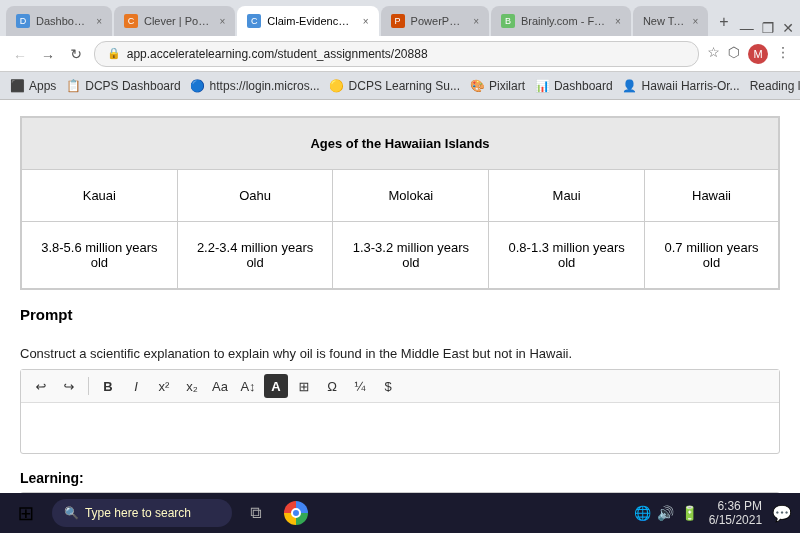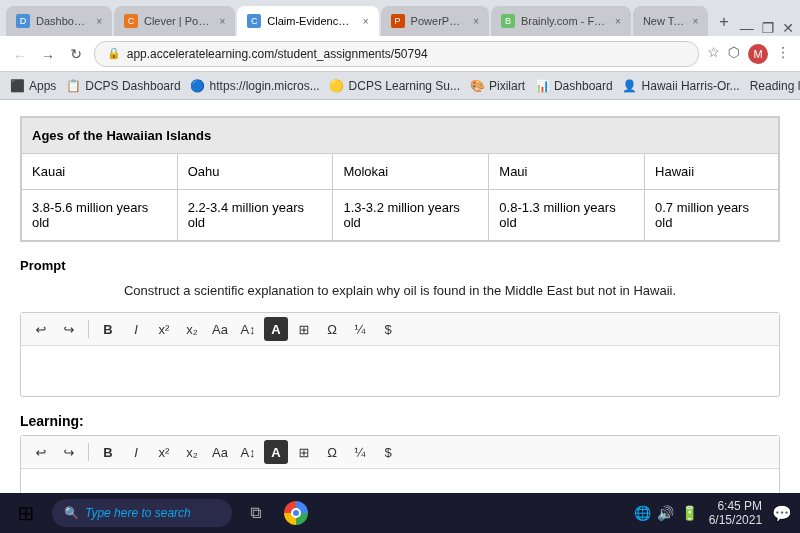--- a/index.html
+++ b/index.html
@@ -114,7 +114,7 @@
     <span class="nav-btn">↻</span>
     <div style="flex:1;background:#f5f5f5;border:1px solid #ccc;border-radius:12px;height:26px;display:flex;align-items:center;padding:0 12px;gap:6px;">
       <span style="font-size:11px;color:#555;">🔒</span>
-      <span style="font-size:12px;color:#222;">app.acceleratelearning.com/student_assignments/50794</span>
+      <span style="font-size:12px;color:#222;">app.acceleratelearning.com/student_assignments/20888</span>
     </div>
     <div class="address-icons">
       <span class="addr-icon">☆</span>

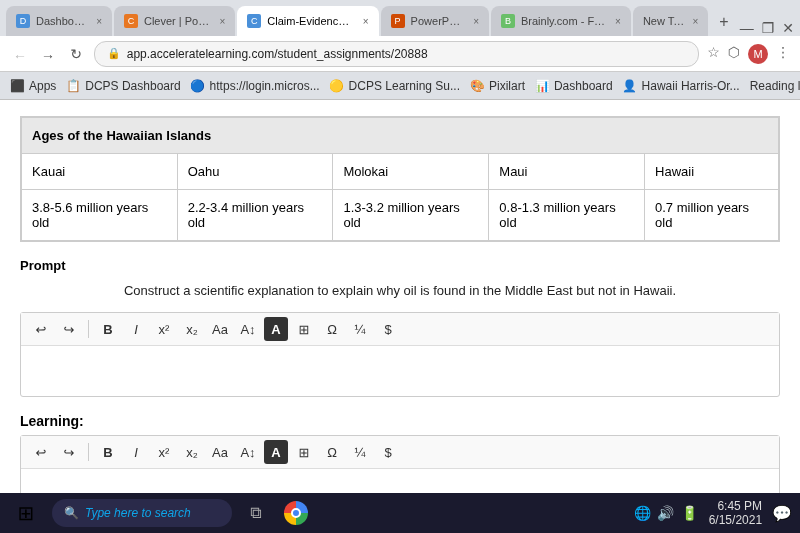--- a/index.html
+++ b/index.html
@@ -33,7 +33,7 @@
     
     .table-container { width: 100%; border: 1px solid #ccc; border-collapse: collapse; margin-bottom: 16px; }
     .table-container table { width: 100%; border-collapse: collapse; }
-    .table-container th, .table-container td { border: 1px solid #ccc; padding: 10px 10px; text-align: left; font-size: 13px; }
+    .table-container th, .table-container td { border: 1px solid #ccc; padding: 18px 10px; text-align: center; font-size: 13px; }
     .table-title { background: #e8e8e8; font-weight: bold; font-size: 13px; }
     .table-header-row th { font-weight: normal; font-size: 13px; }
 

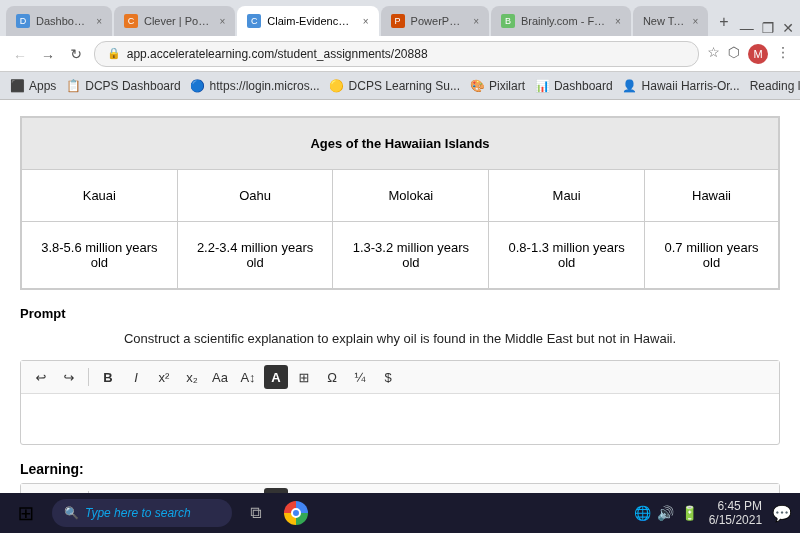--- a/index.html
+++ b/index.html
@@ -38,7 +38,7 @@
     .table-header-row th { font-weight: normal; font-size: 13px; }
 
     
-    .section-title { font-weight: bold; font-size: 13px; margin-bottom: 10px; }
+    .section-title { font-weight: bold; font-size: 15px; margin-bottom: 23px; }
     .section-subtitle { font-size: 13px; margin-bottom: 14px; color: #222; text-align: center; }
 
     

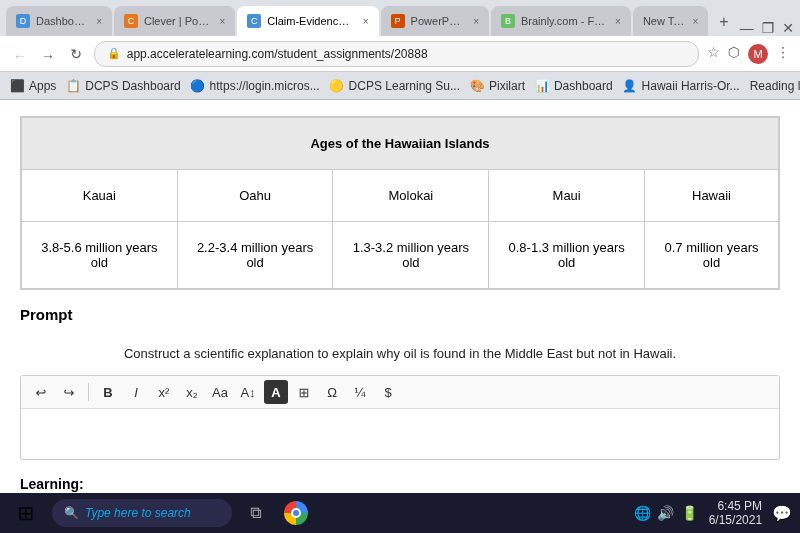--- a/index.html
+++ b/index.html
@@ -39,7 +39,7 @@
 
     
     .section-title { font-weight: bold; font-size: 15px; margin-bottom: 23px; }
-    .section-subtitle { font-size: 13px; margin-bottom: 14px; color: #222; text-align: center; }
+    .section-subtitle { font-size: 13px; margin-bottom: 8px; color: #222; }
 
     
     .editor-label { font-weight: bold; font-size: 14px; margin-bottom: 6px; }

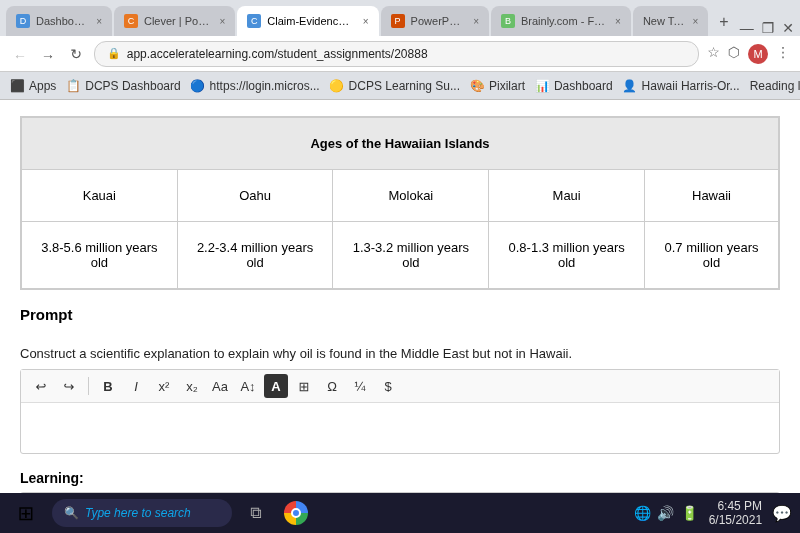--- a/index.html
+++ b/index.html
@@ -244,7 +244,7 @@
     <div class="taskbar-start">⊞</div>
     <div class="taskbar-search">
       <span>🔍</span>
-      <span style="color:#0ea5e9;font-style:italic;">Type here to search</span>
+      <span style="color:#fef9c3;">Type here to search</span>
     </div>
     <div class="taskbar-icon" style="font-size:16px;color:#aaa;">⧉</div>
     <div class="taskbar-icon">

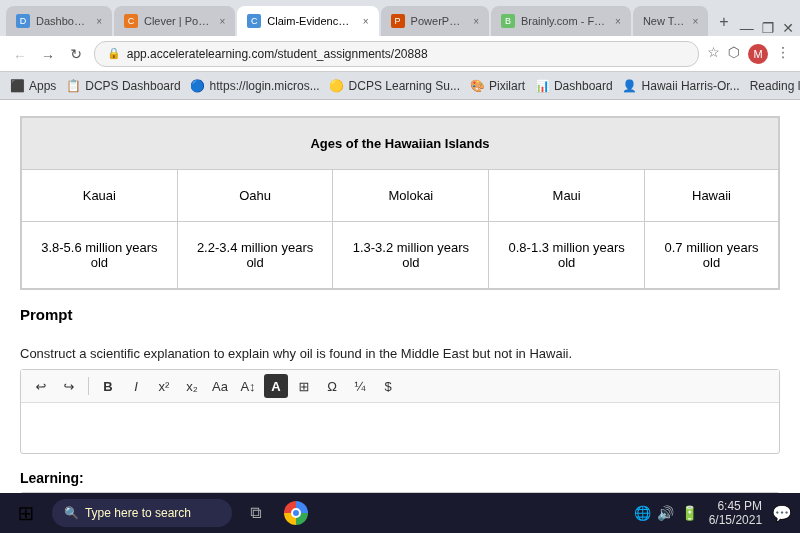--- a/index.html
+++ b/index.html
@@ -259,7 +259,7 @@
         <span style="font-size:14px;">🔋</span>
       </div>
       <div class="taskbar-time">
-        <div>6:45 PM</div>
+        <div>6:36 PM</div>
         <div>6/15/2021</div>
       </div>
       <span style="font-size:16px;">💬</span>

